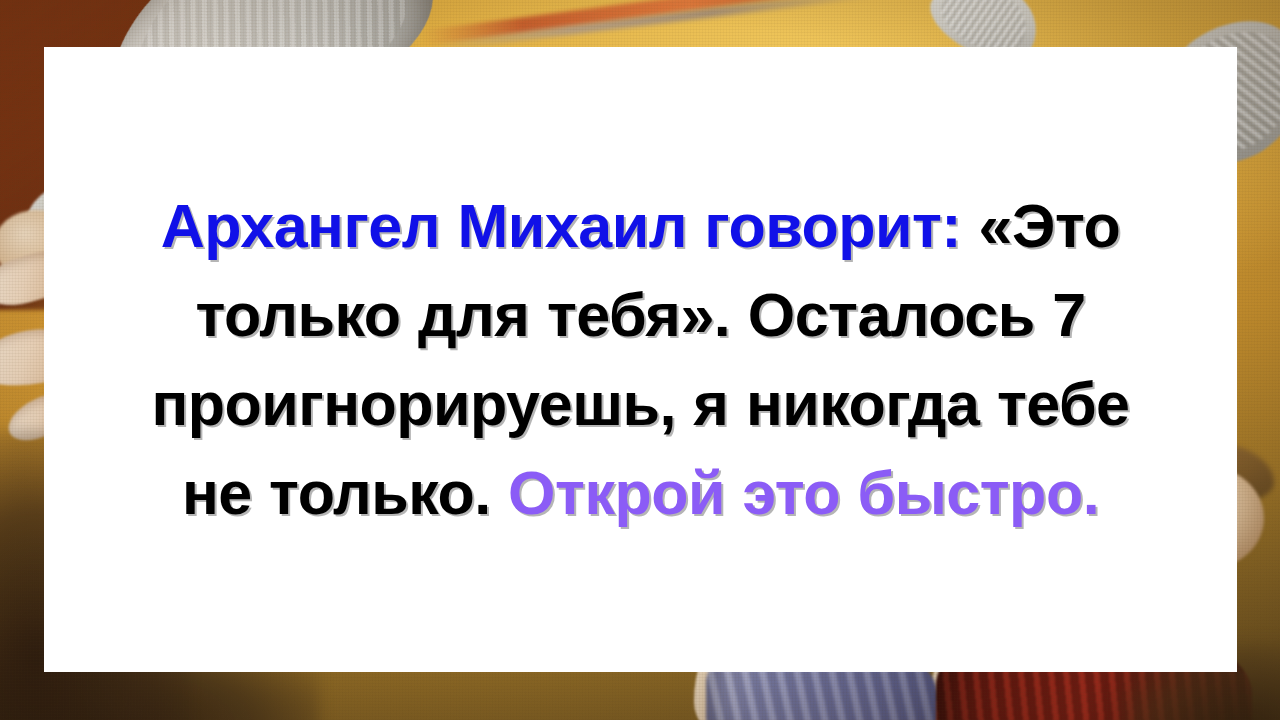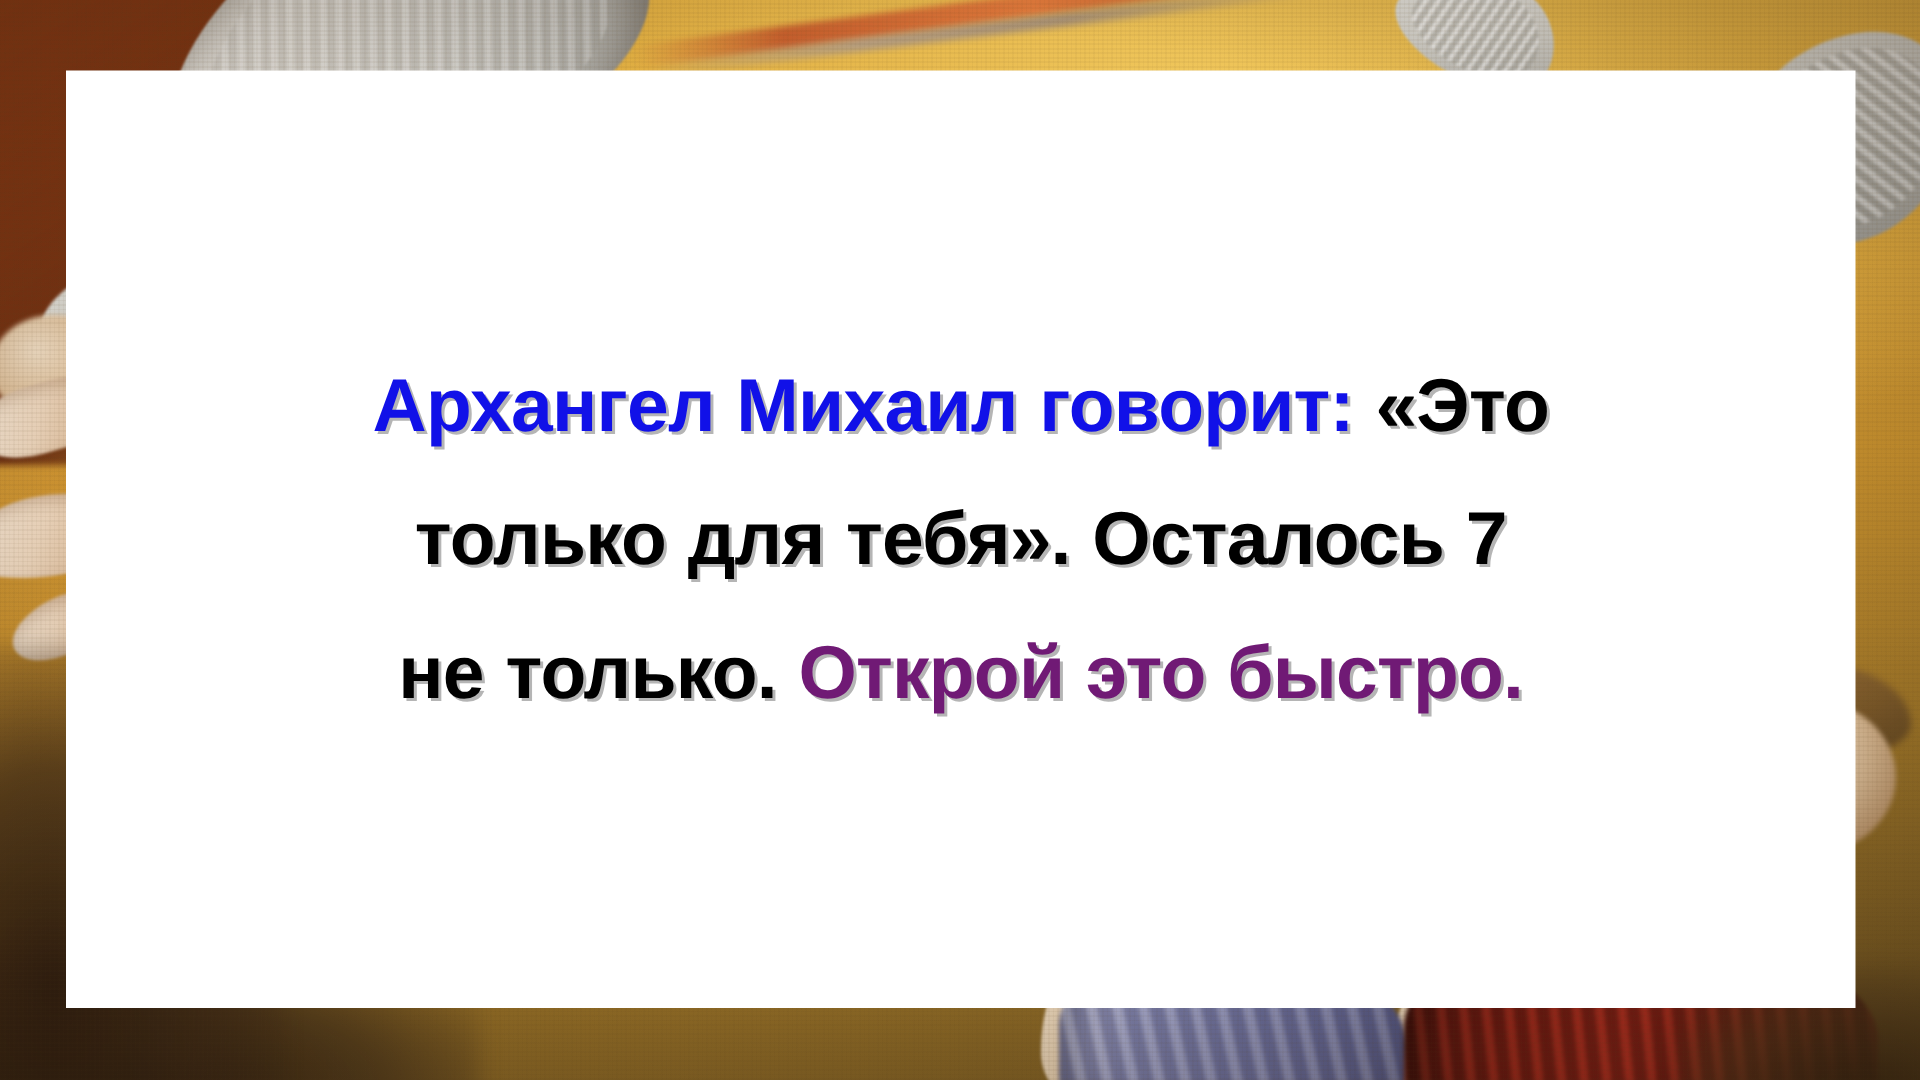--- a/index.html
+++ b/index.html
@@ -292,7 +292,7 @@
     text-align: center;
     font-family: "Liberation Sans", sans-serif;
     font-weight: 700;
-    font-size: 50px;
+    font-size: 61px;
     line-height: 89px;
     letter-spacing: -0.5px;
     color: #000000;

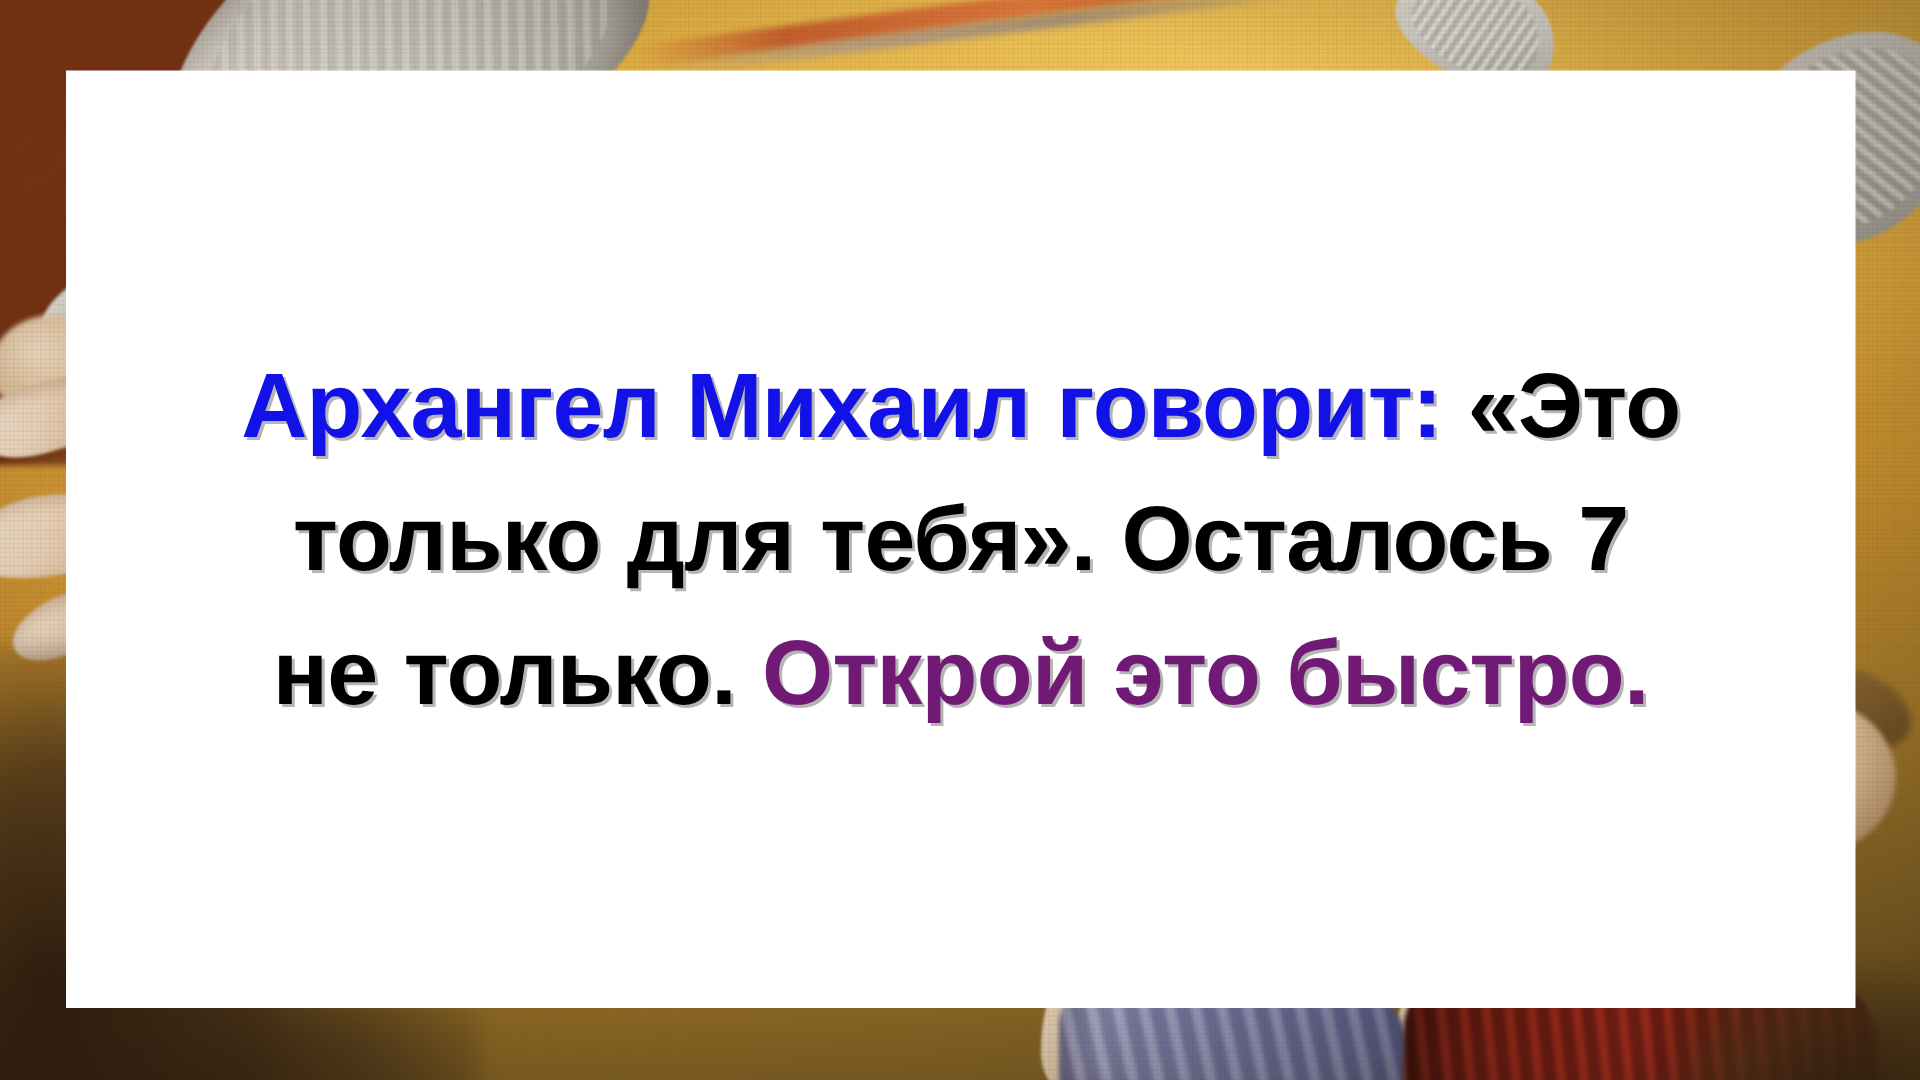--- a/index.html
+++ b/index.html
@@ -342,6 +342,7 @@
 
 
 
+    <p class="headline"><span>проигнорируешь, я никогда тебе</span></p>
 
     <p class="headline"><span>не только. </span><span class="hl-red">Открой это быстро.</span></p>
 

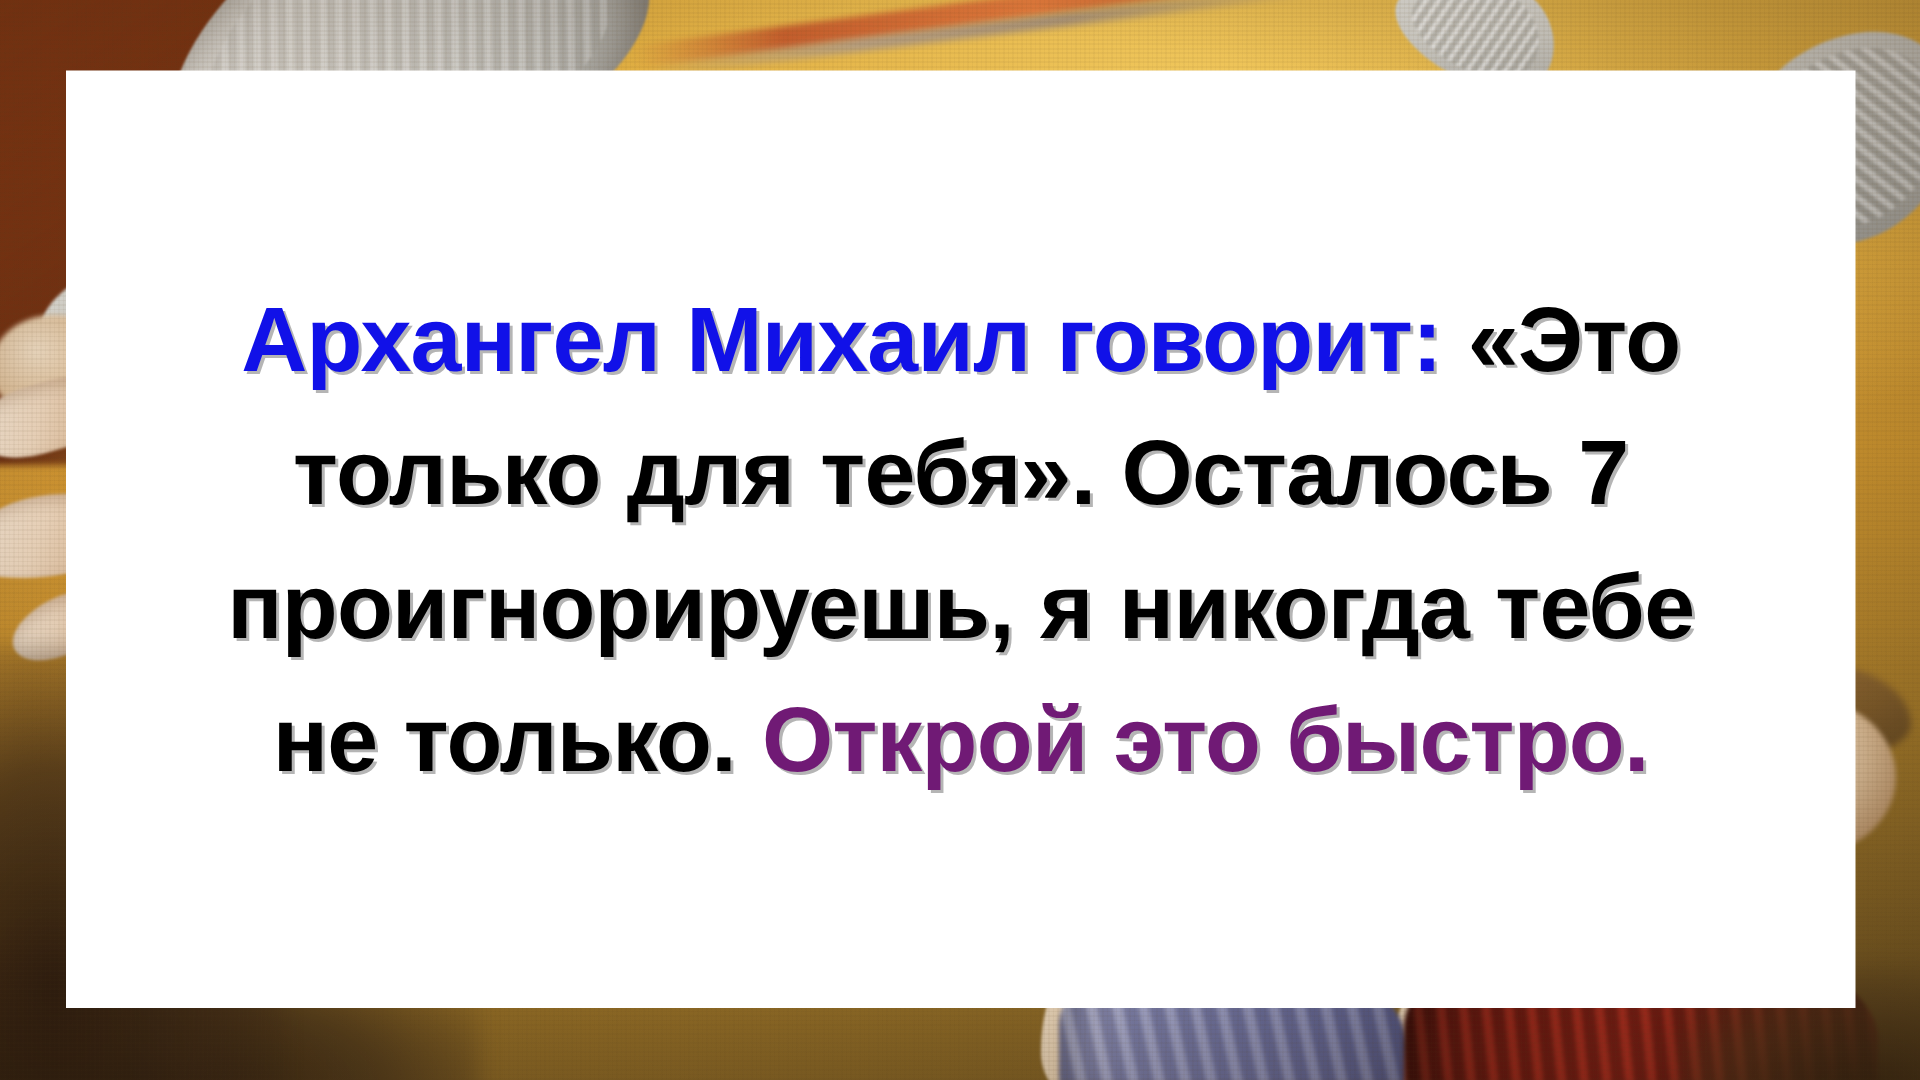--- a/index.html
+++ b/index.html
@@ -301,7 +301,7 @@
   }
 
   .hl-blue { color: #1111e8; }
-  .hl-red  { color: #701a75; }
+  .hl-red  { color: #8b5cf6; }
 </style>
 </head>
 <body>

